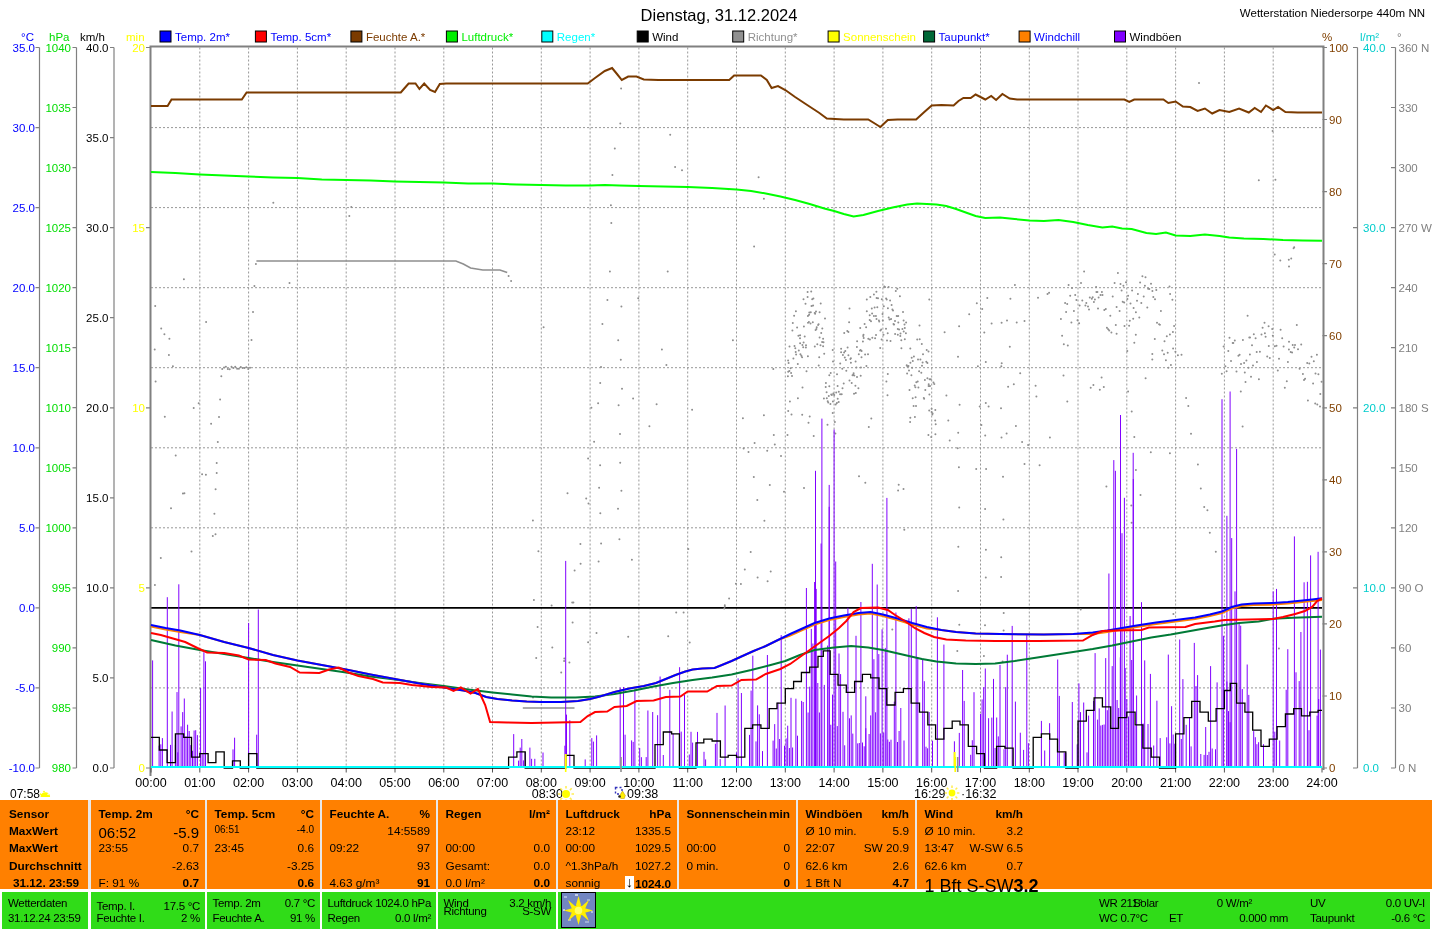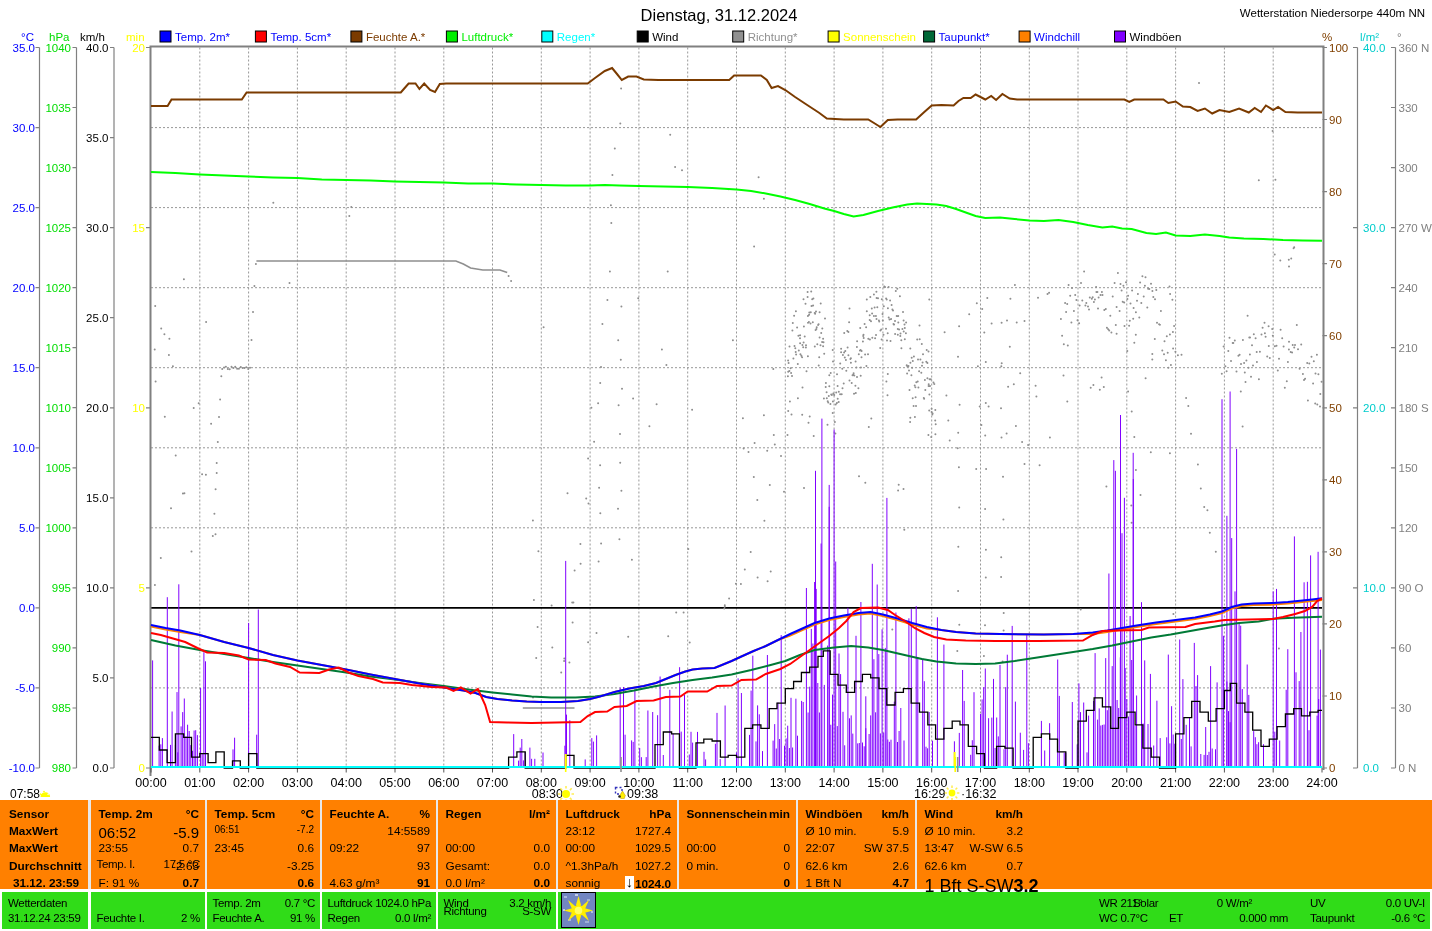--- a/index.html
+++ b/index.html
@@ -230,7 +230,7 @@
     </div>
 <div style="position:absolute;left:214.5px;top:823.9px;width:99.5px;display:flex;justify-content:space-between;font-size:10px;white-space:nowrap">
       <span style="font-weight:normal">06:51</span>
-      <span style="font-weight:normal;text-align:right">-7.2</span>
+      <span style="font-weight:normal;text-align:right">-4.0</span>
     </div>
 <div style="position:absolute;left:214.5px;top:841.3px;width:99.5px;display:flex;justify-content:space-between;font-size:11.8px;white-space:nowrap">
       <span style="font-weight:normal">23:45</span>

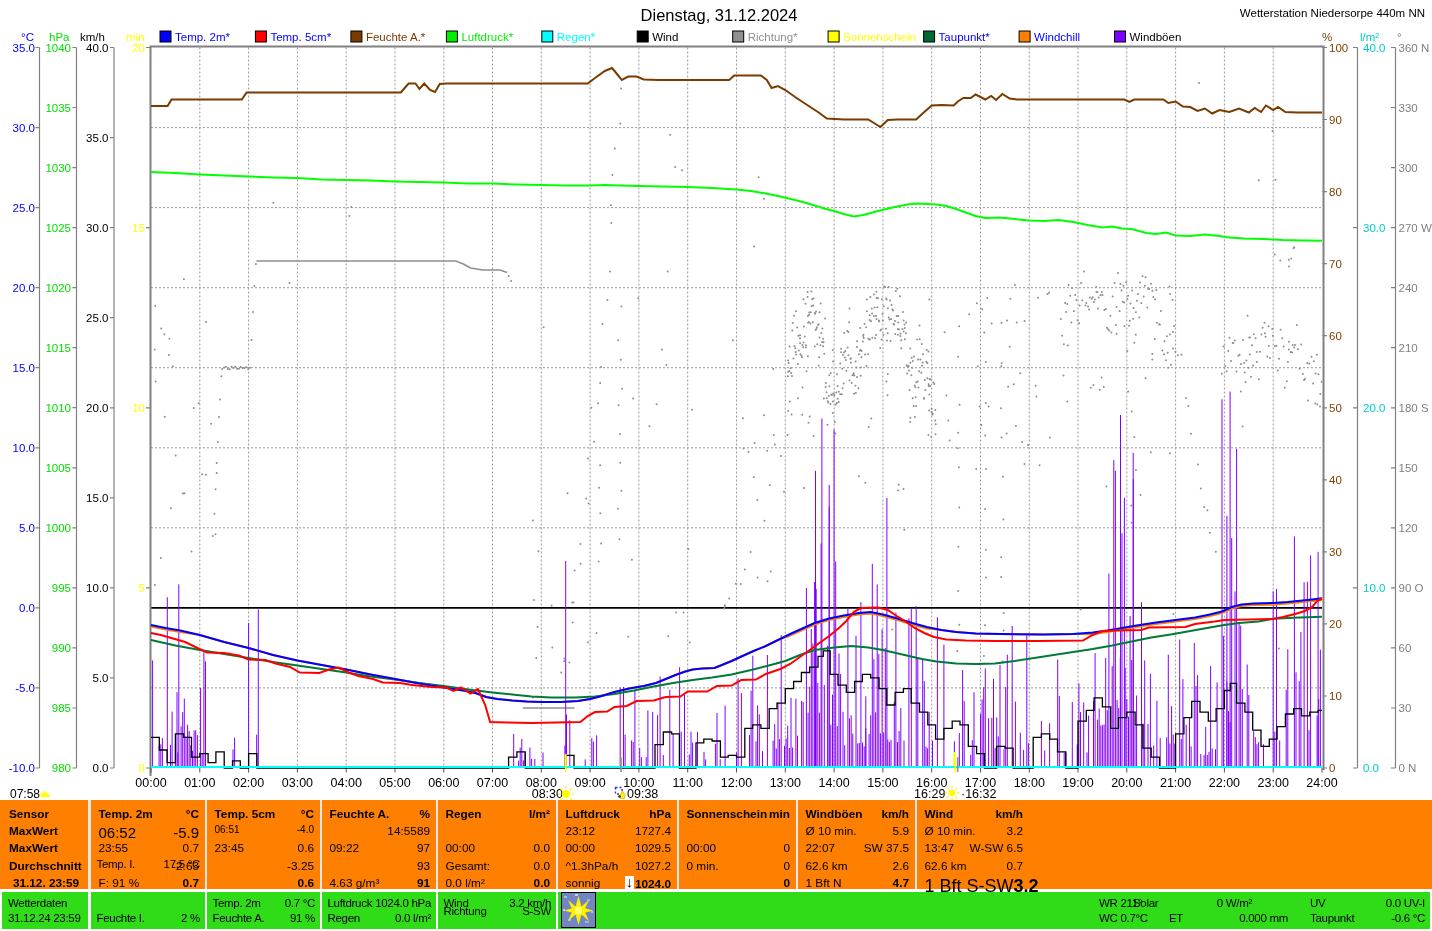--- a/index.html
+++ b/index.html
@@ -290,7 +290,7 @@
     </div>
 <div style="position:absolute;left:565.5px;top:823.9px;width:105.5px;display:flex;justify-content:space-between;font-size:11.8px;white-space:nowrap">
       <span style="font-weight:normal">23:12</span>
-      <span style="font-weight:normal;text-align:right">1727.4</span>
+      <span style="font-weight:normal;text-align:right">1335.5</span>
     </div>
 <div style="position:absolute;left:565.5px;top:841.3px;width:105.5px;display:flex;justify-content:space-between;font-size:11.8px;white-space:nowrap">
       <span style="font-weight:normal">00:00</span>

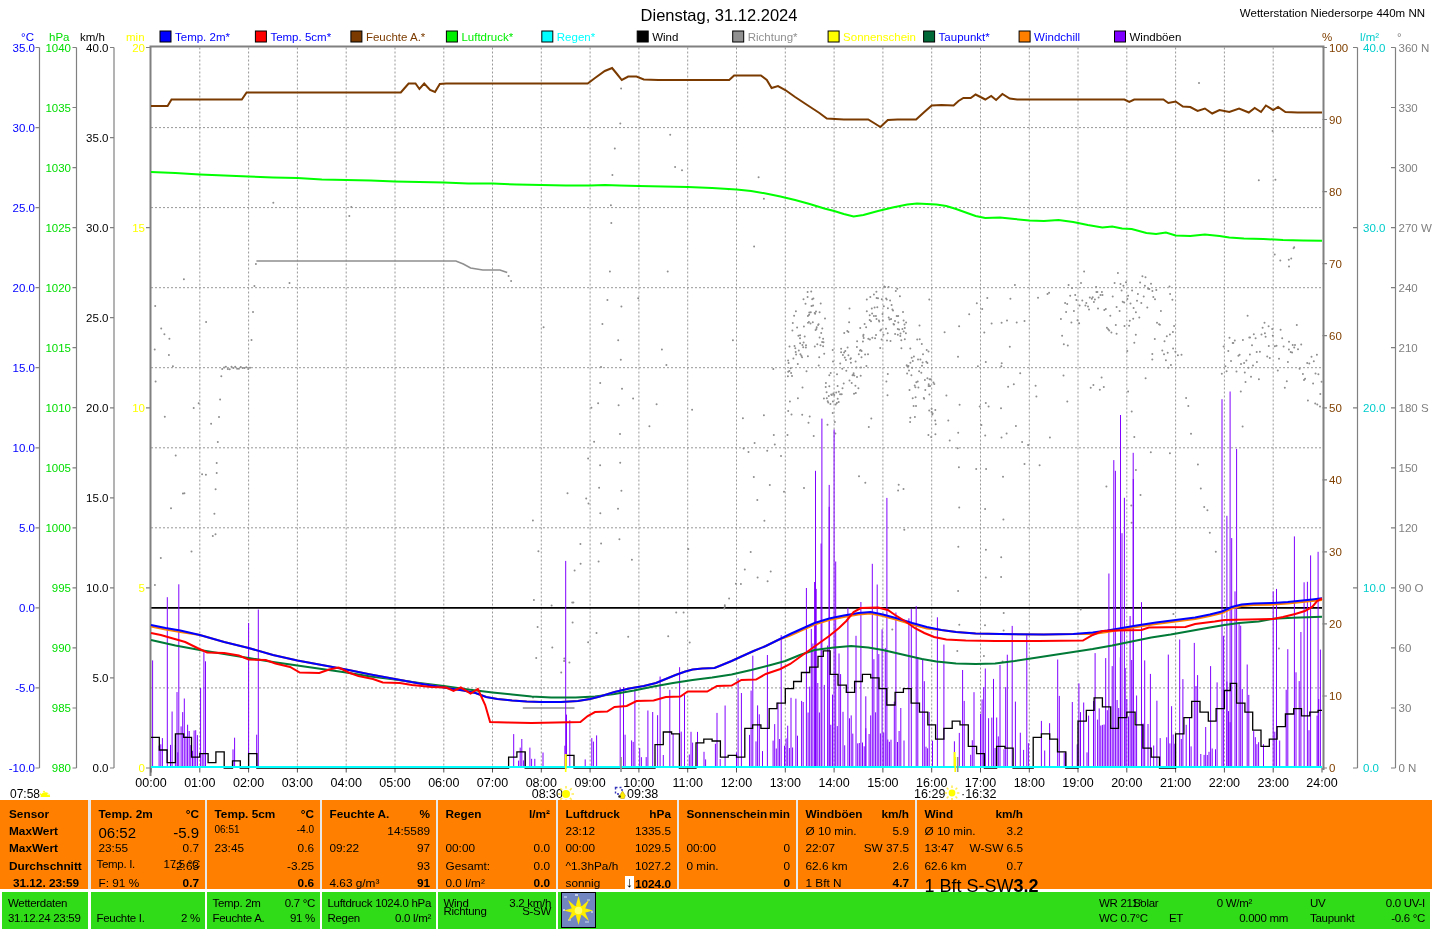--- a/index.html
+++ b/index.html
@@ -334,7 +334,7 @@
     </div>
 <div style="position:absolute;left:805.5px;top:841.3px;width:103.5px;display:flex;justify-content:space-between;font-size:11.8px;white-space:nowrap">
       <span style="font-weight:normal">22:07</span>
-      <span style="font-weight:normal;text-align:right">SW 37.5</span>
+      <span style="font-weight:normal;text-align:right">SW 20.9</span>
     </div>
 <div style="position:absolute;left:805.5px;top:858.7px;width:103.5px;display:flex;justify-content:space-between;font-size:11.8px;white-space:nowrap">
       <span style="font-weight:normal">62.6 km</span>

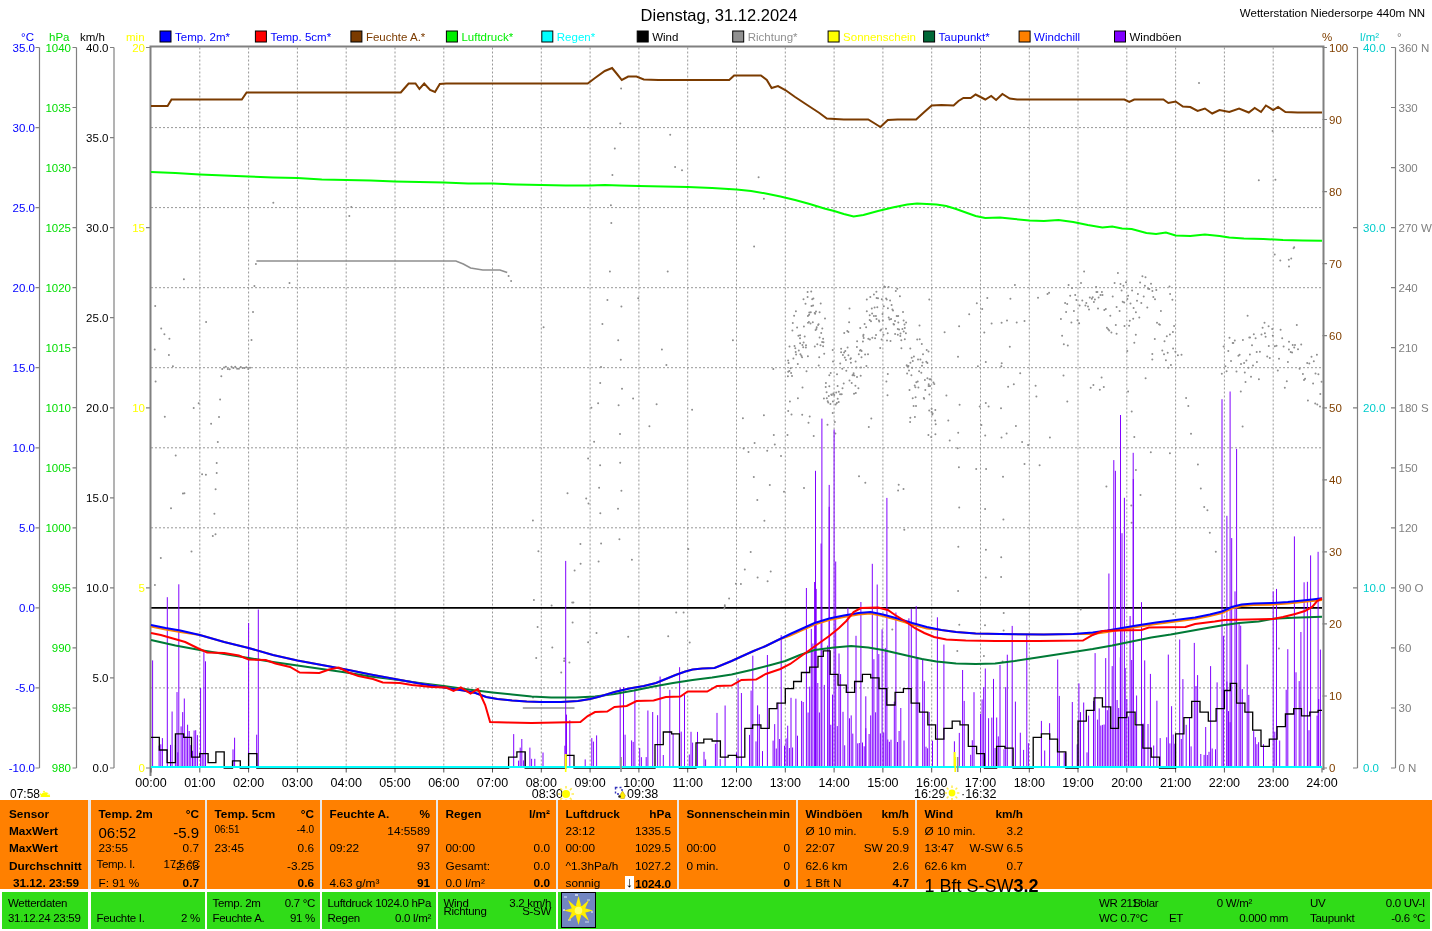--- a/index.html
+++ b/index.html
@@ -378,7 +378,7 @@
       <span>31.12.24 23:59</span>
       <span></span>
     </div>
-<div style="position:absolute;left:96.5px;top:858px;width:103.5px;display:flex;justify-content:space-between;font-size:11.5px;letter-spacing:-0.3px;white-space:nowrap">
+<div style="position:absolute;left:96.5px;top:900px;width:103.5px;display:flex;justify-content:space-between;font-size:11.5px;letter-spacing:-0.3px;white-space:nowrap">
       <span>Temp. I.</span>
       <span>17.5 °C</span>
     </div>

